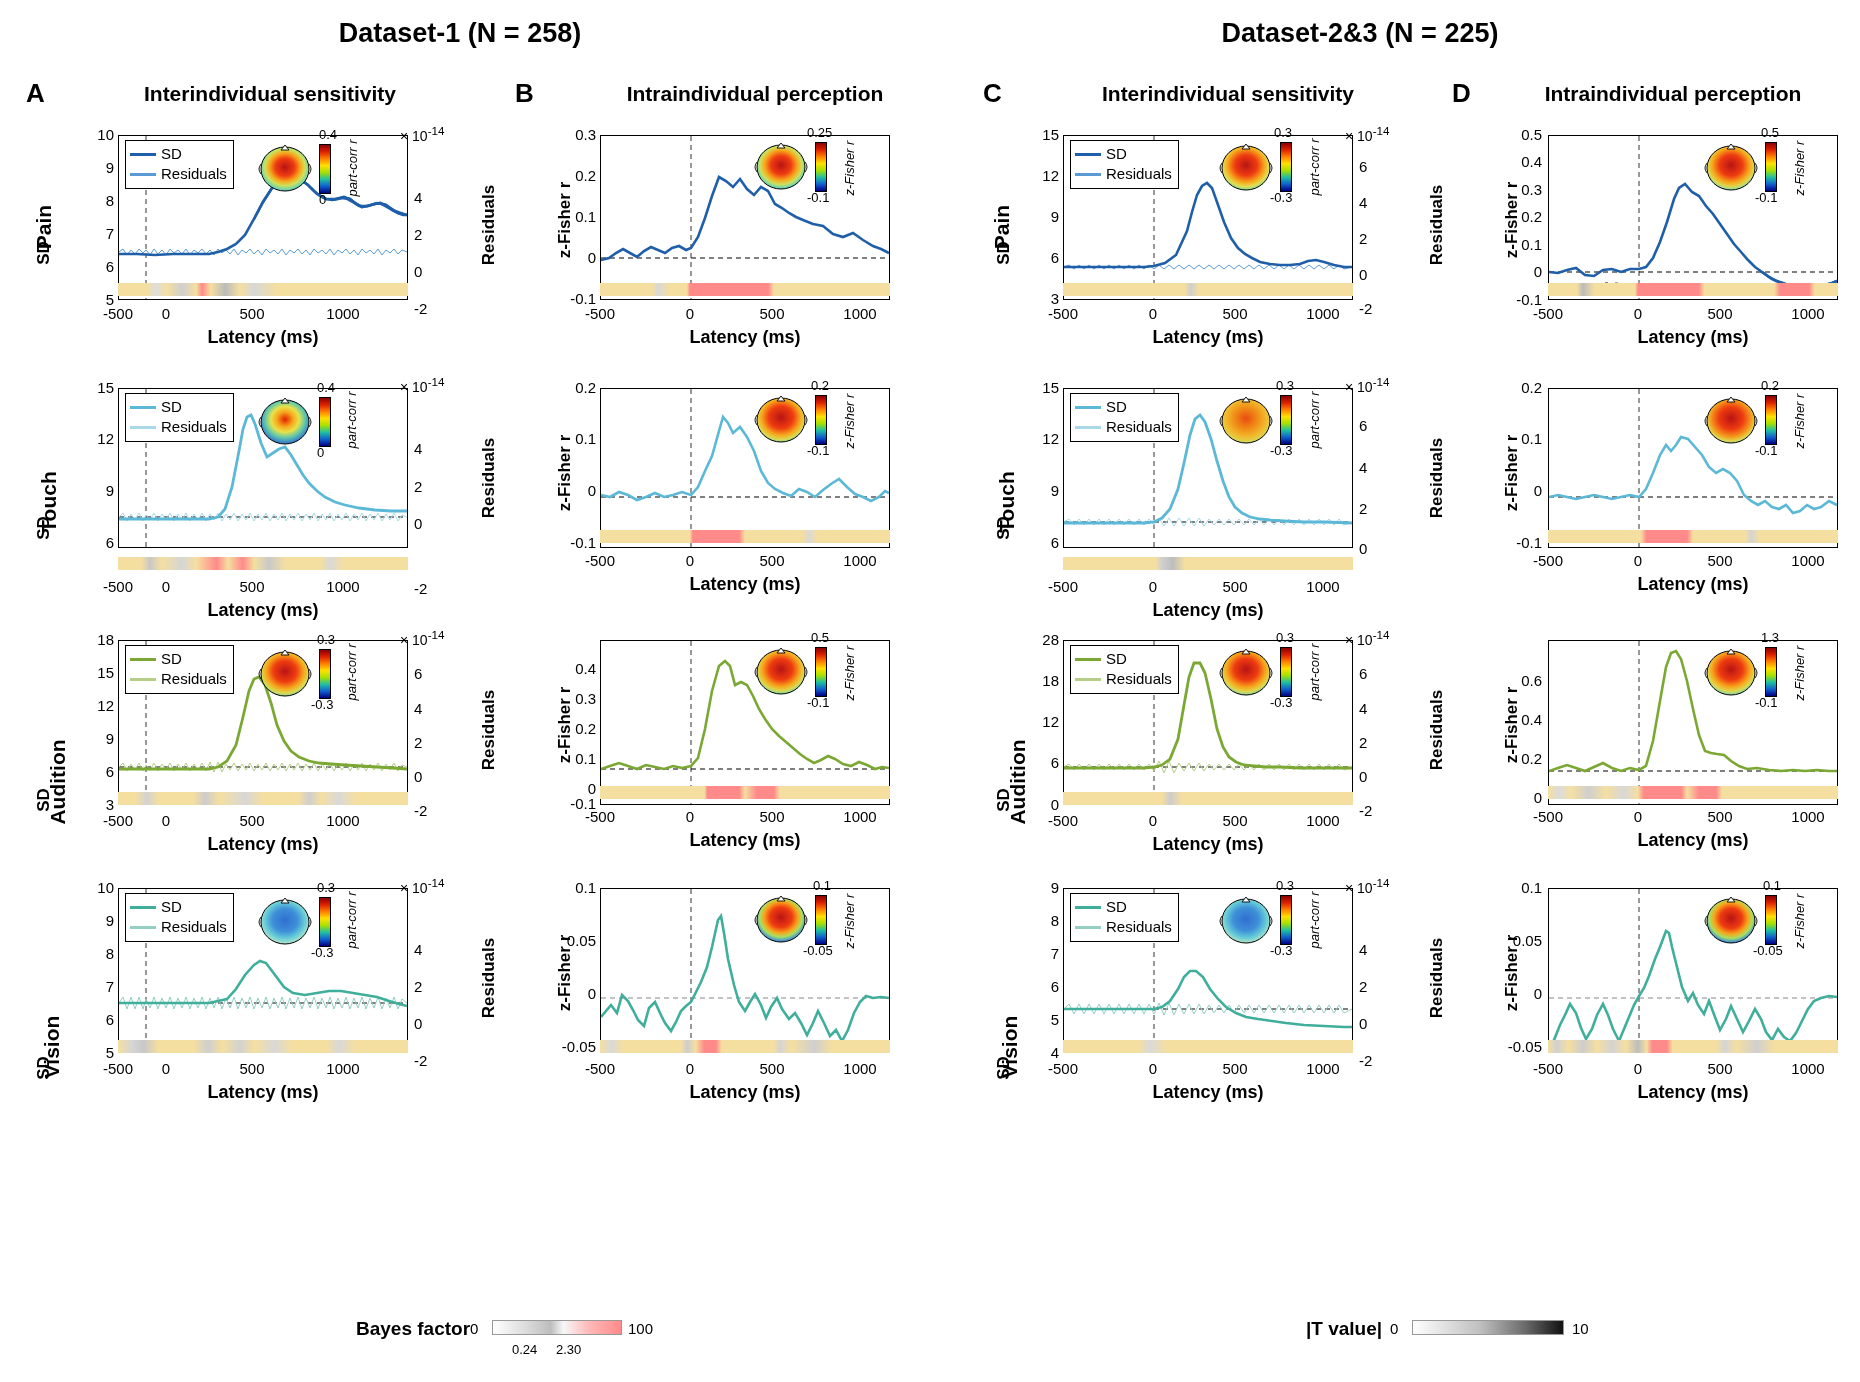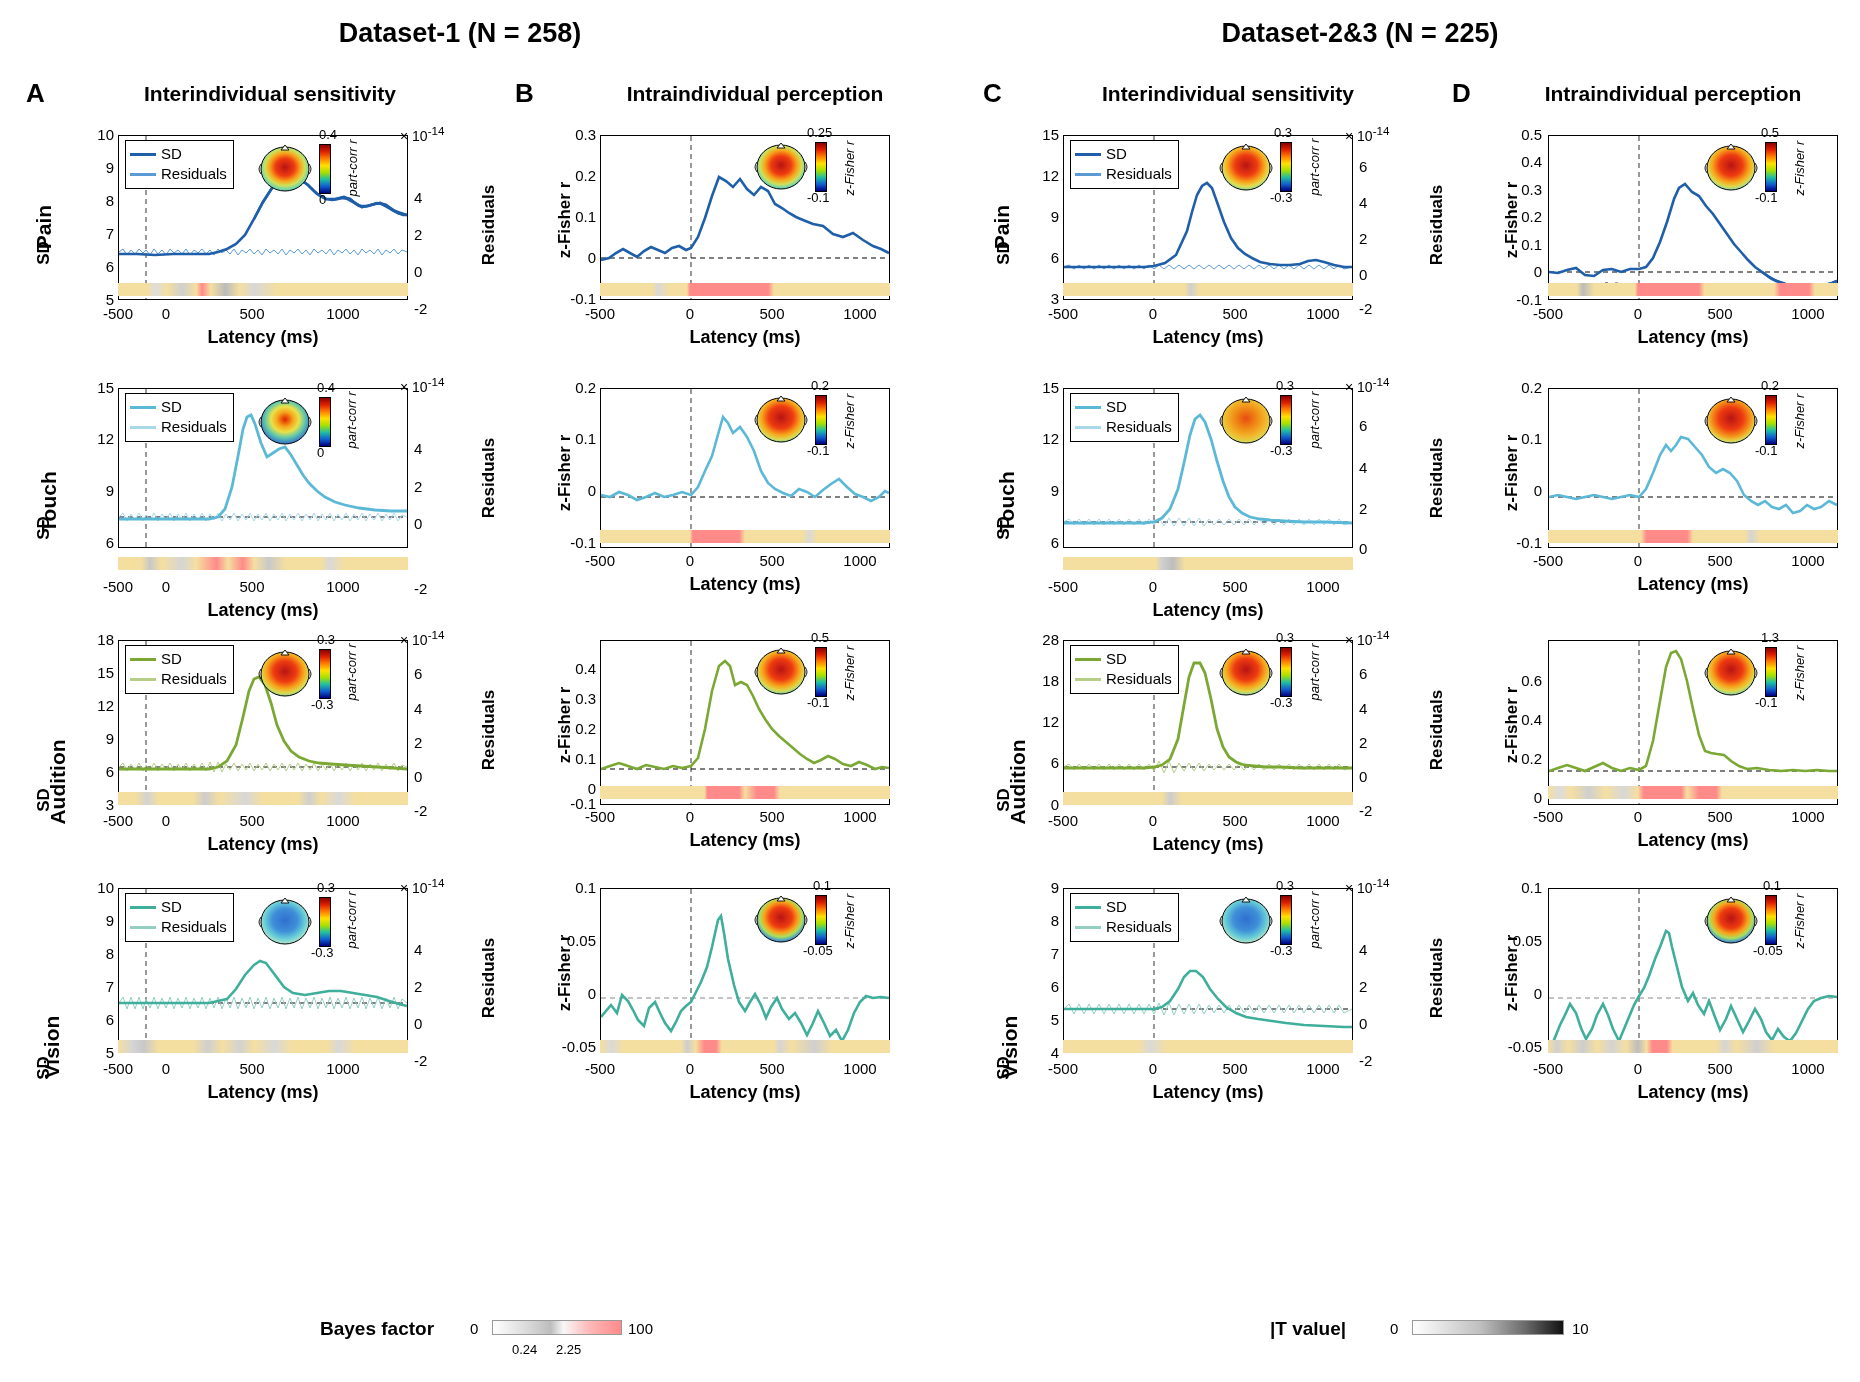--- a/index.html
+++ b/index.html
@@ -135,6 +135,7 @@
     font-size:19px;
     font-weight:bold;
     white-space:nowrap;
+    margin-left:36px;
   }
   .bl-grad {
     position:absolute;

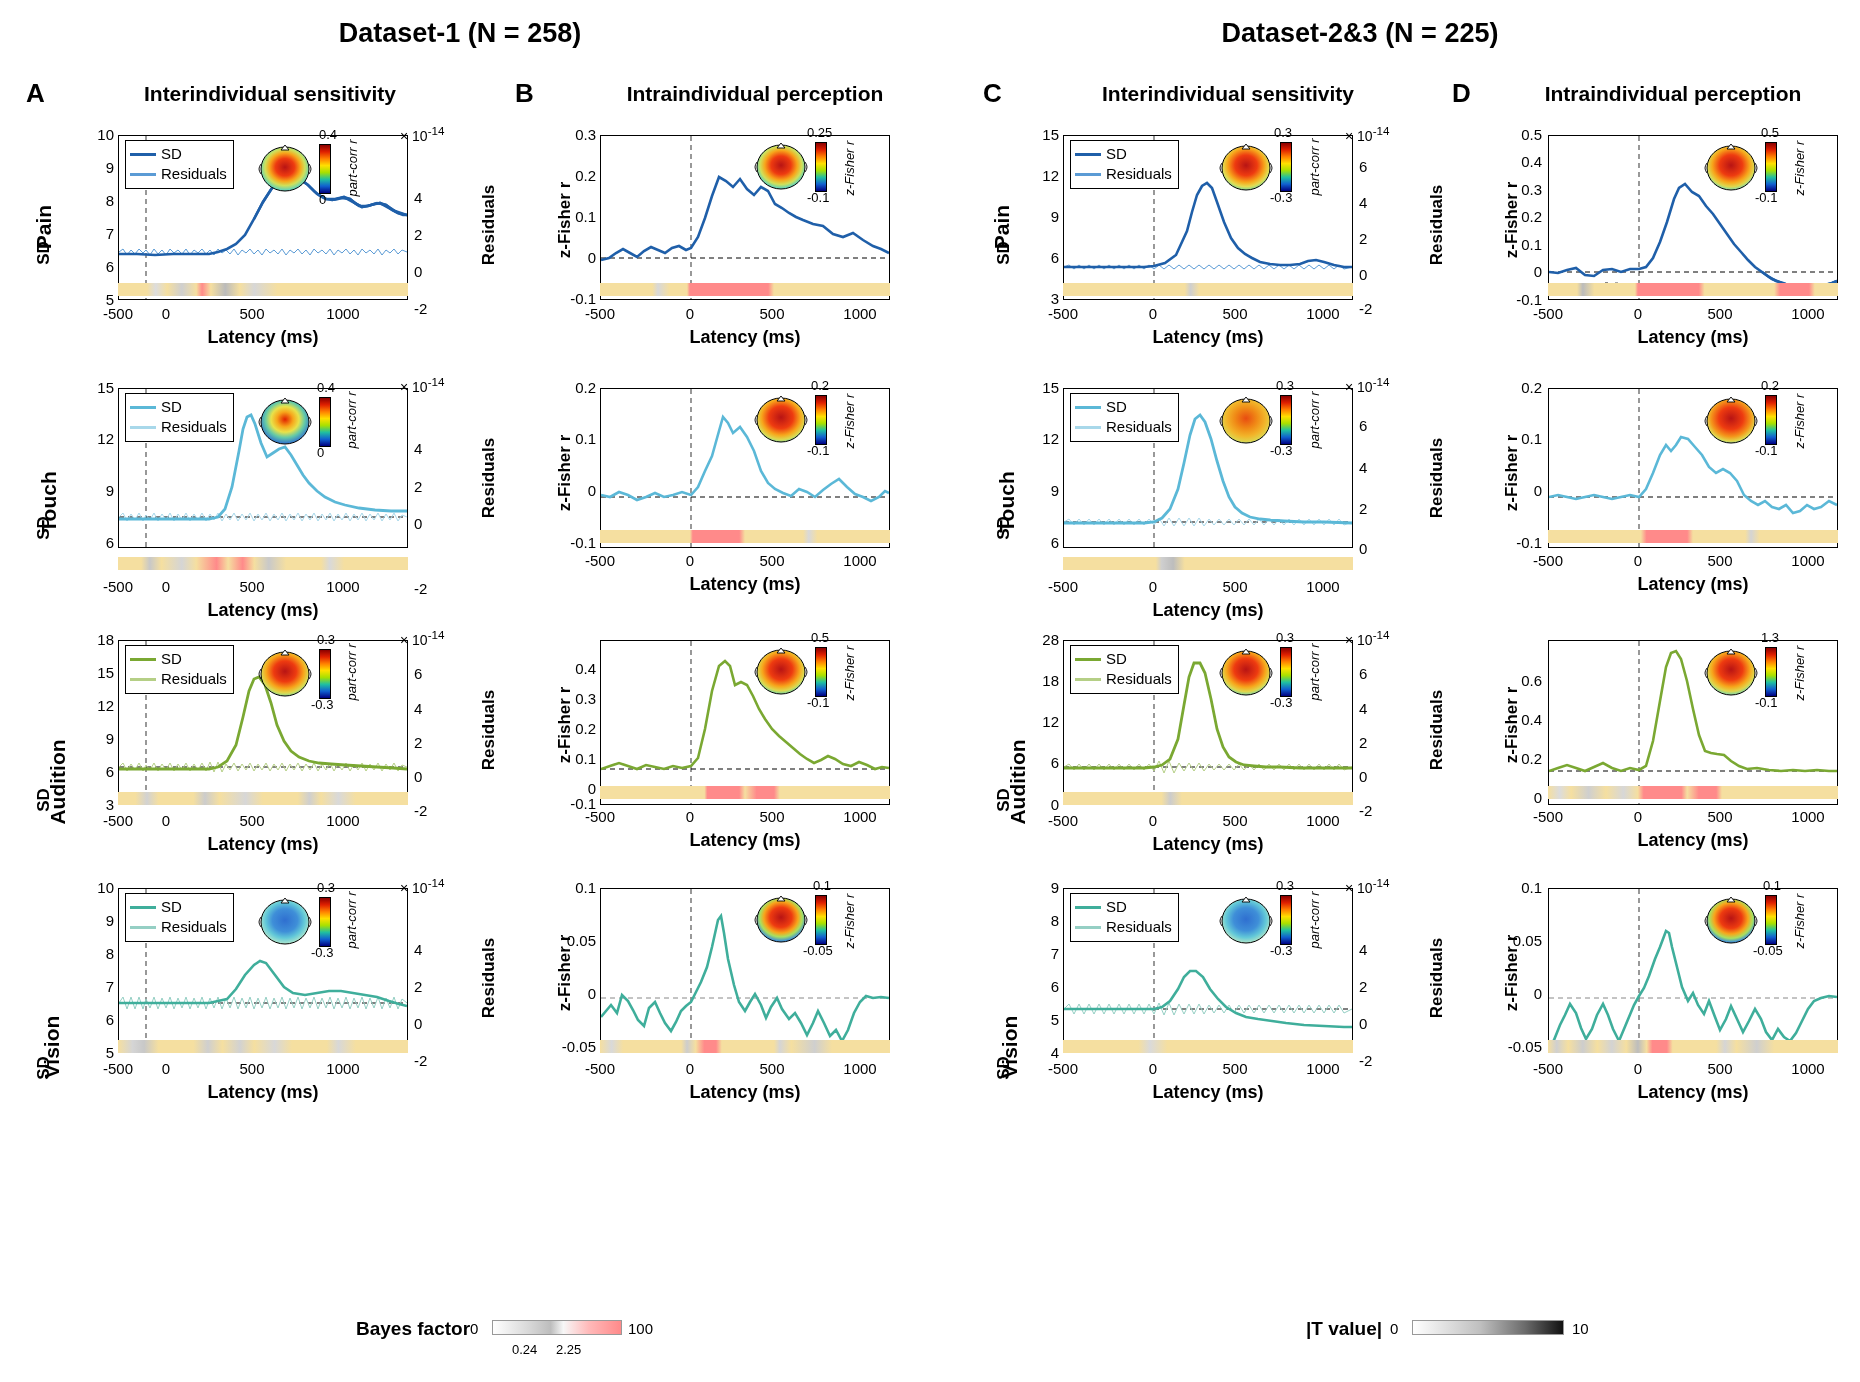--- a/index.html
+++ b/index.html
@@ -1098,7 +1098,7 @@
    background:linear-gradient(to right,#ffffff 0%,#d8d8d8 28%,#bdbdbd 45%,#f7f7f7 55%,#ffb9b9 75%,#ff8a8a 100%);"></div>
 <div class="bl-num" style="left:628px; top:1320px;">100</div>
 <div class="bl-small" style="left:512px; top:1342px;">0.24</div>
-<div class="bl-small" style="left:556px; top:1342px;">2.25</div>
+<div class="bl-small" style="left:556px; top:1342px;">2.30</div>
 
 <div class="bottom-legend" style="left:1270px; top:1318px;">|T value|</div>
 <div class="bl-num" style="left:1390px; top:1320px;">0</div>

